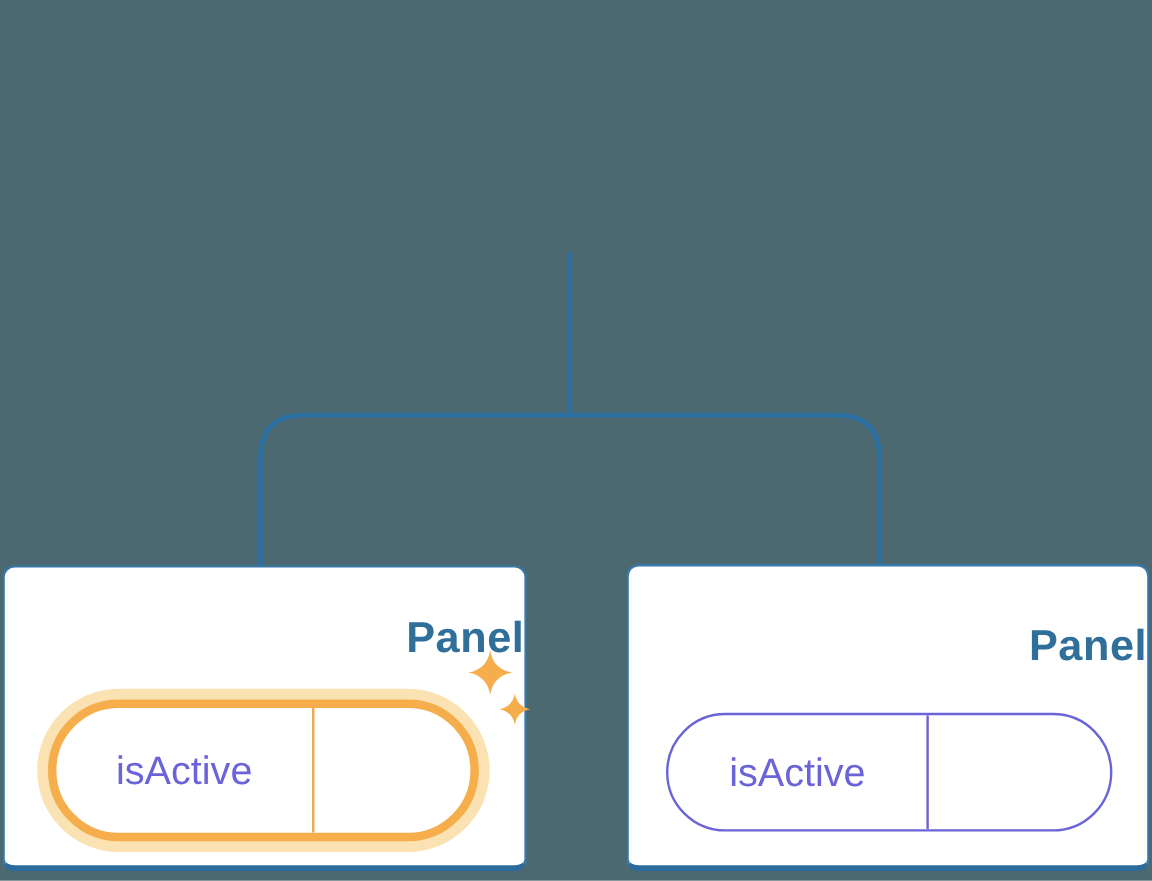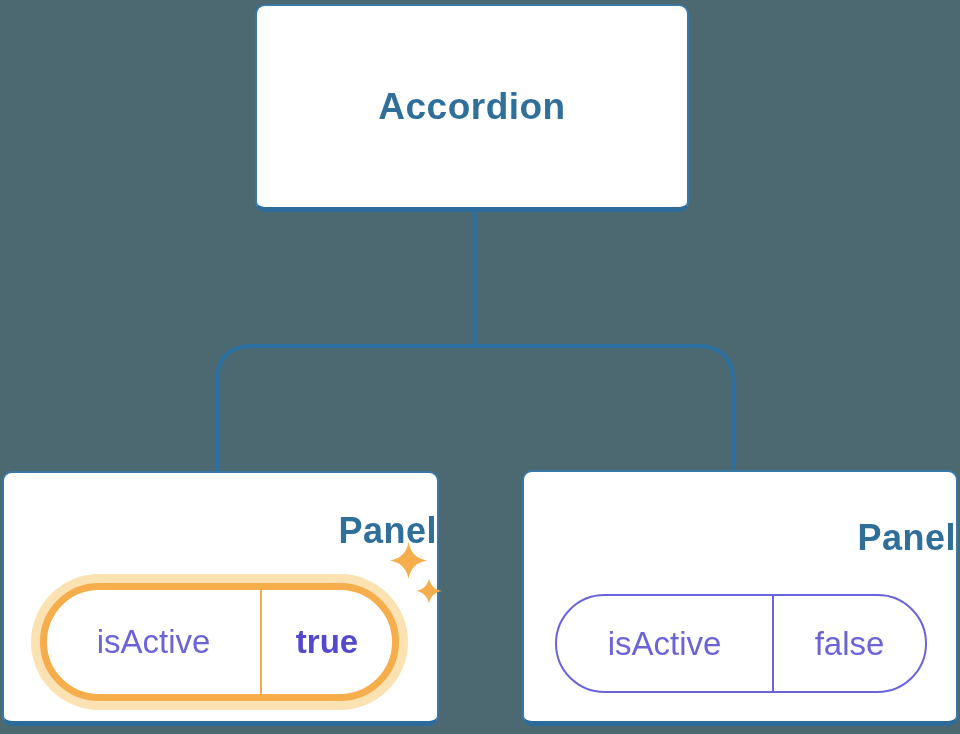--- a/index.html
+++ b/index.html
@@ -80,9 +80,6 @@
     <path d="M217 472 L217 382 Q217 346 253 346 L697 346 Q733 346 733 382 L733 472" fill="none" stroke="#2C70A2" stroke-width="4"></path>
   </svg>
 
-  <div class="node node-root">
-    <span class="node-label">Accordion</span>
-  </div>
 
   <div class="node node-panel-left">
     <span class="panel-label">Panel</span>

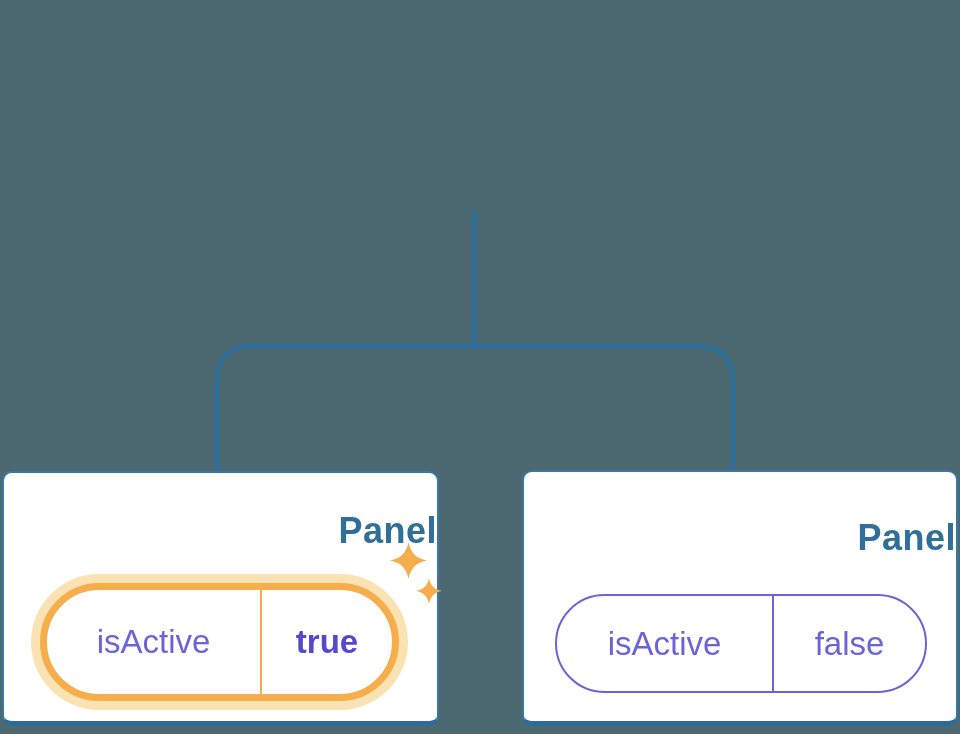--- a/index.html
+++ b/index.html
@@ -87,7 +87,6 @@
     <div class="pill pill-active">
       <div class="pill-cell cell-name">isActive</div>
       <div class="pill-divider"></div>
-      <div class="pill-cell cell-value">true</div>
     </div>
 
     <svg class="sparkle sparkle-large" viewBox="0 0 32 32">

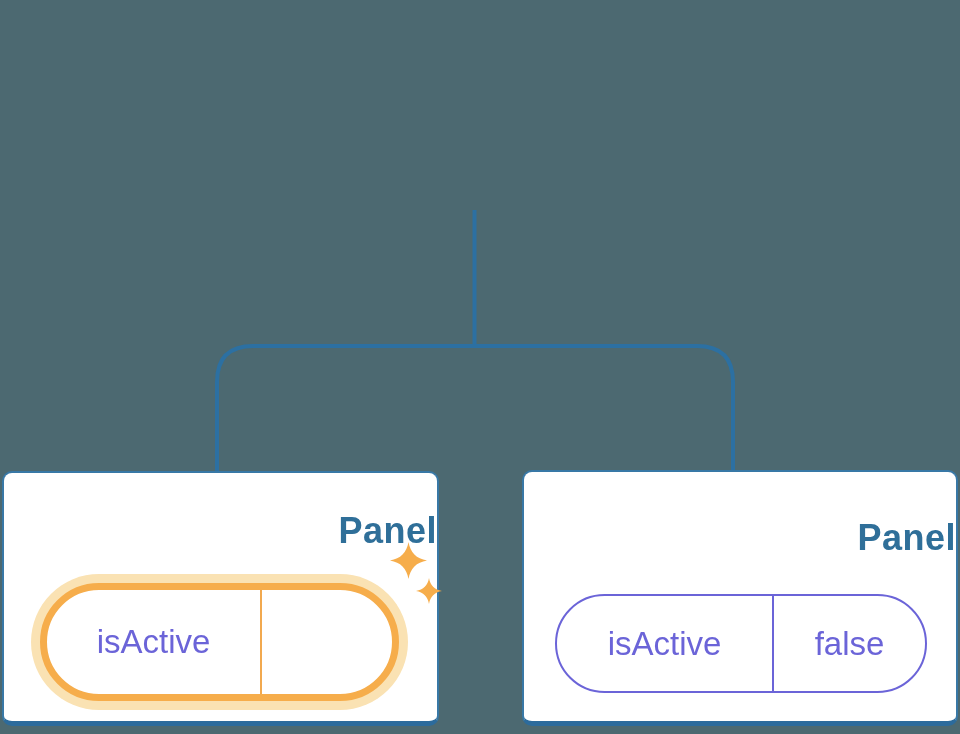--- a/index.html
+++ b/index.html
@@ -103,7 +103,6 @@
     <div class="pill pill-inactive">
       <div class="pill-cell cell-name">isActive</div>
       <div class="pill-divider"></div>
-      <div class="pill-cell cell-value">false</div>
     </div>
   </div>
 

